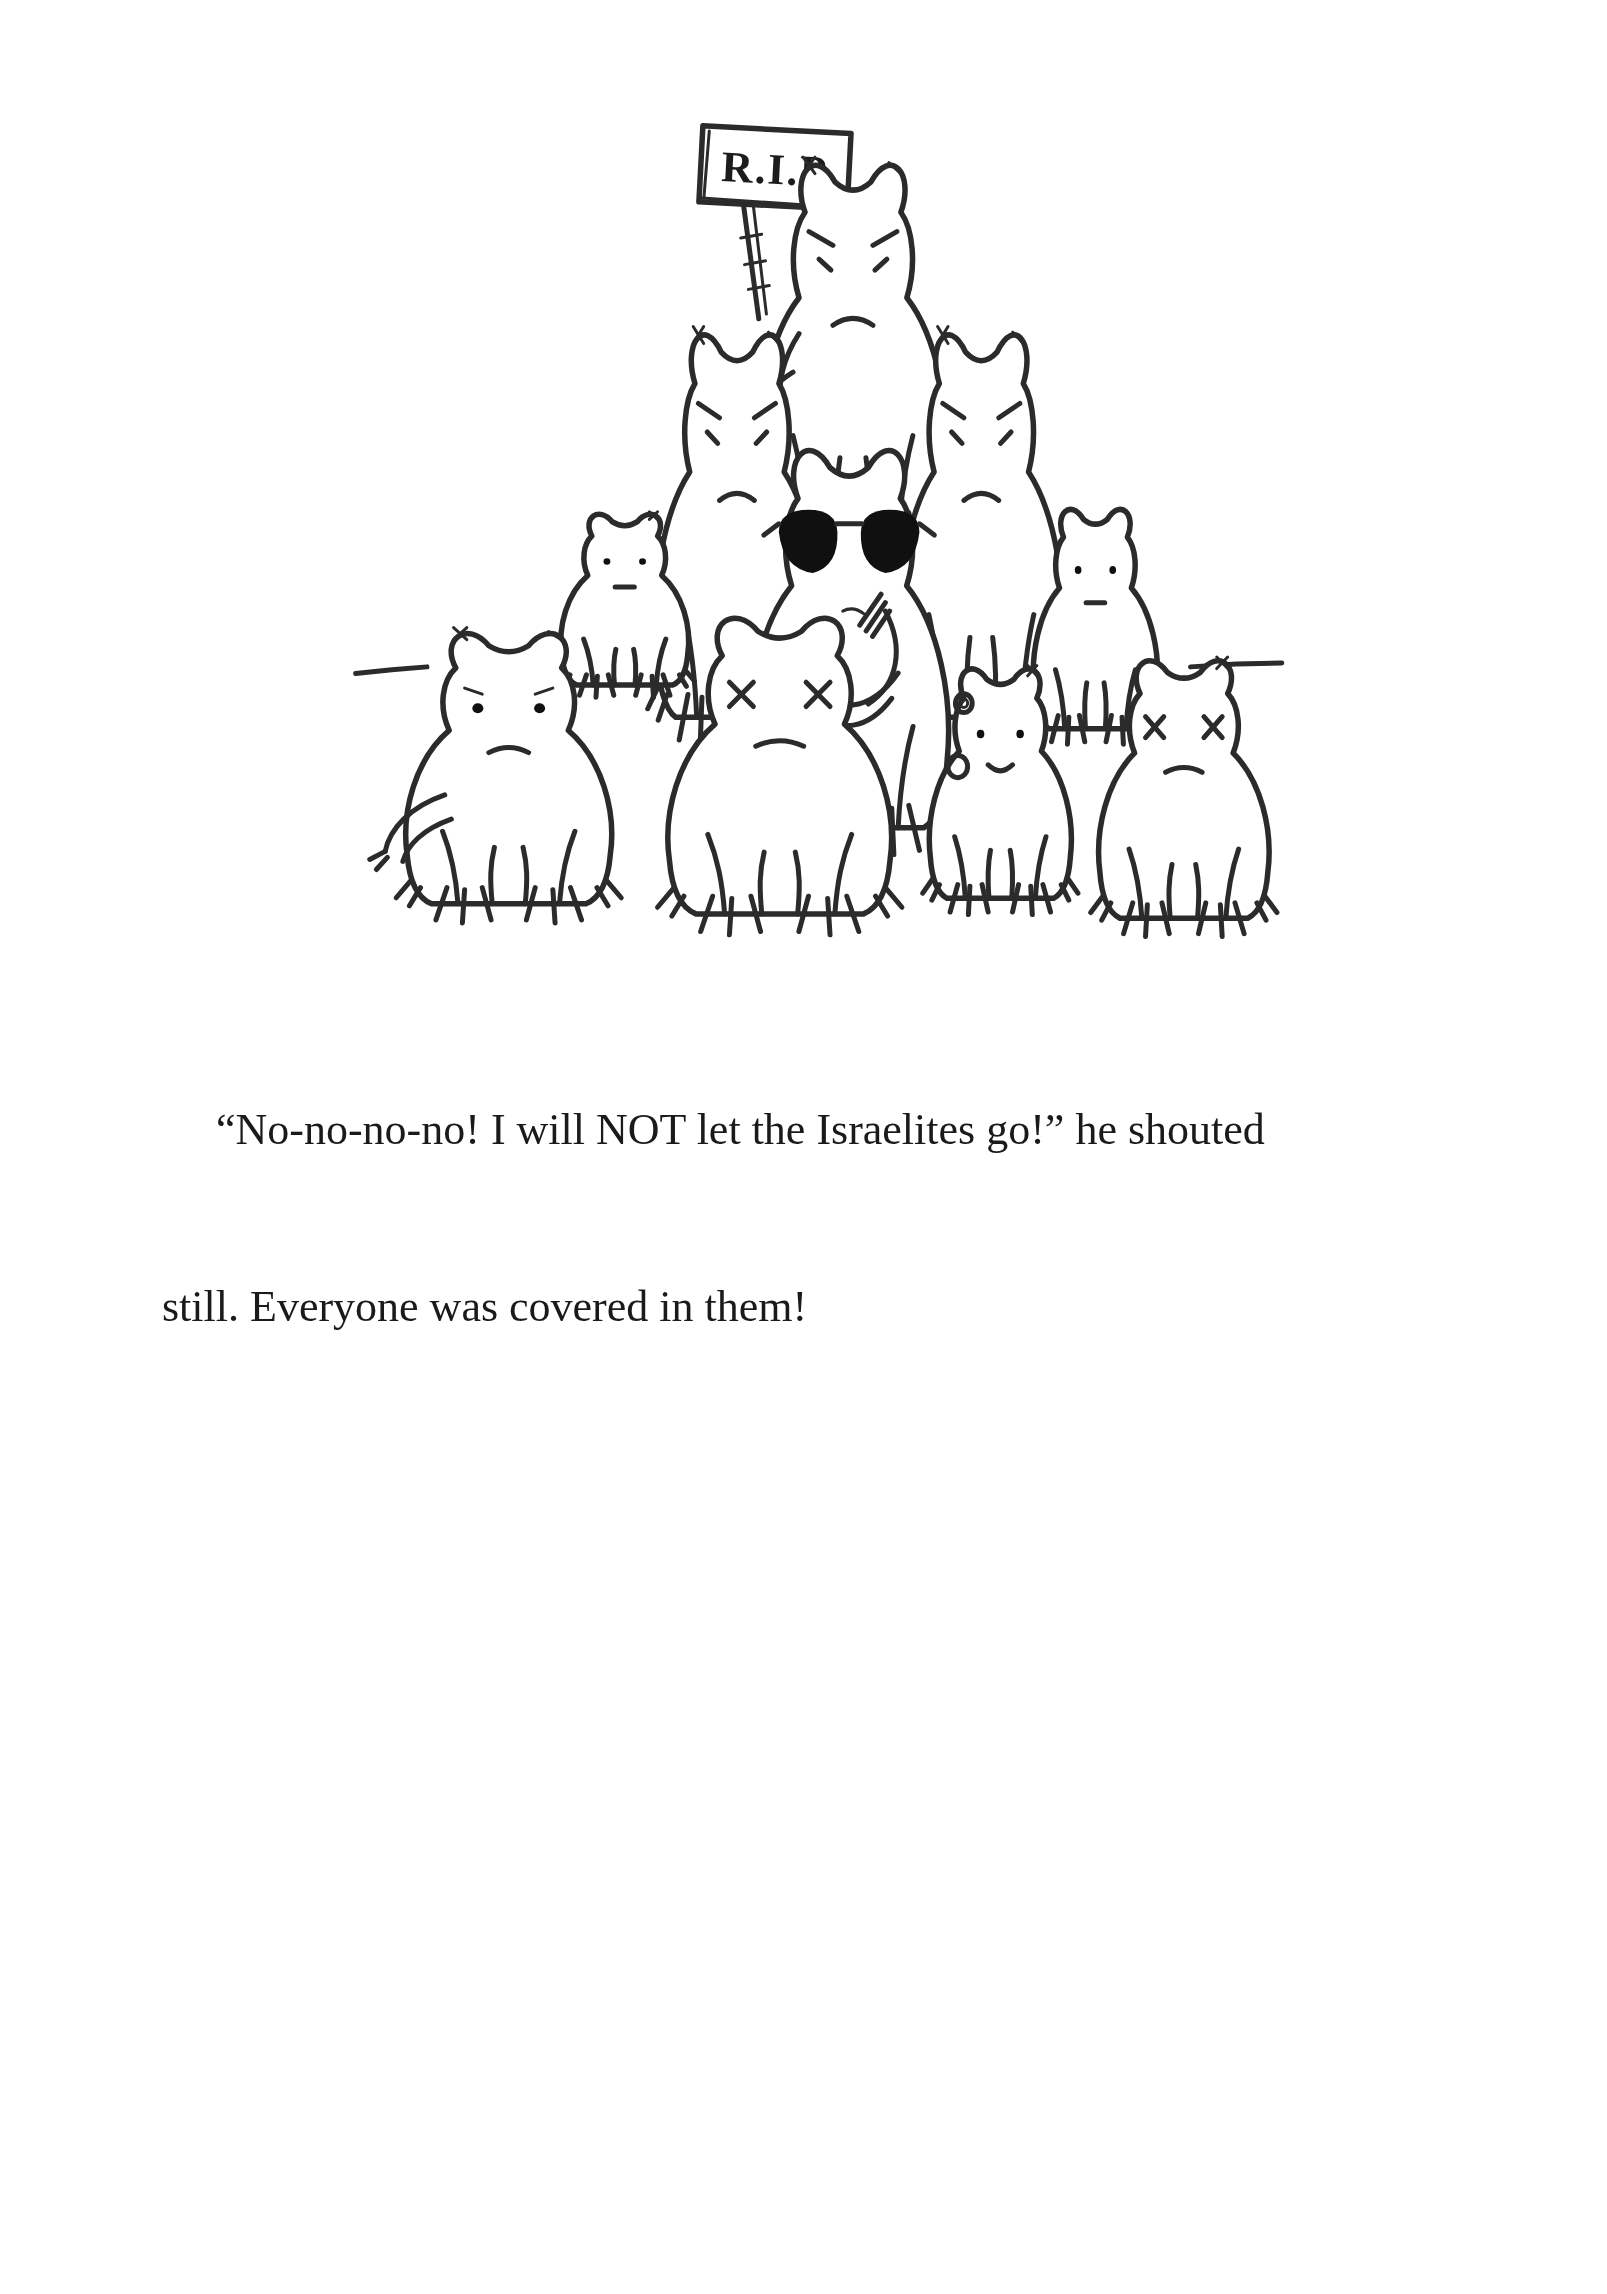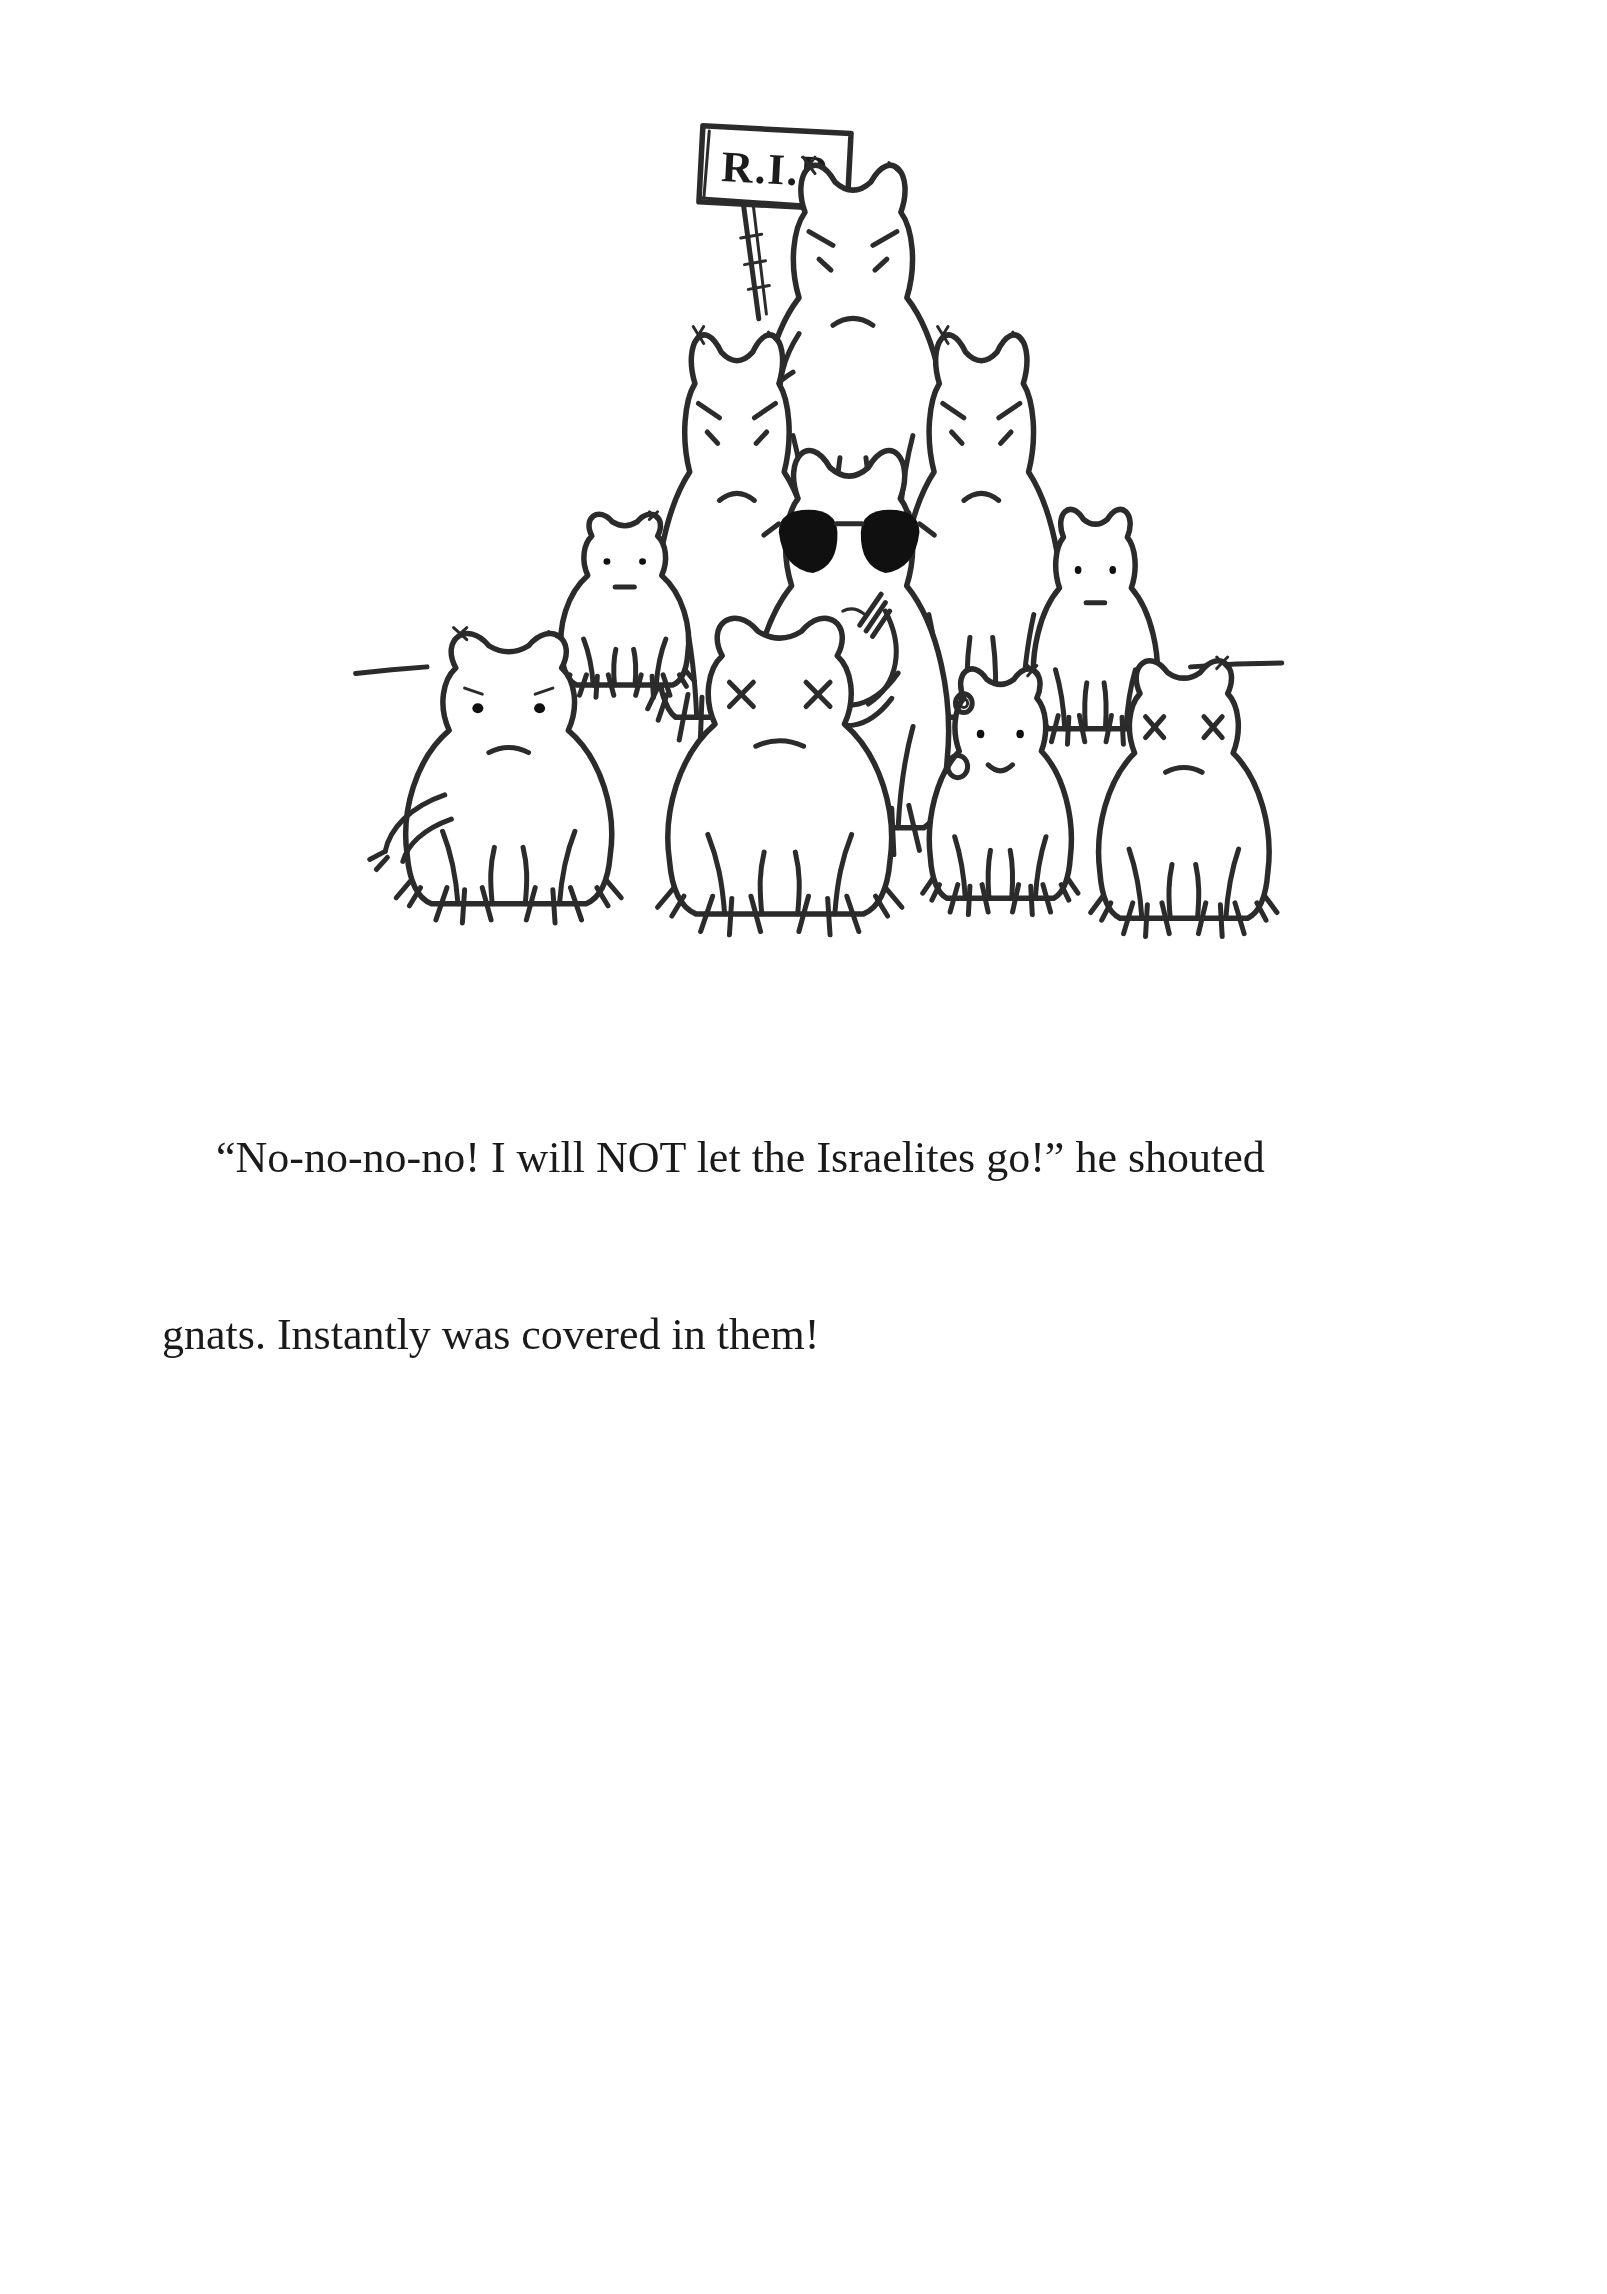--- a/index.html
+++ b/index.html
@@ -42,7 +42,7 @@
     white-space:pre;
   }
   .line{height:59px;}
-  .line.indent{padding-left:54px;margin-top:28px;}
+  .line.indent{padding-left:54px;}
 </style>
 </head>
 <body>

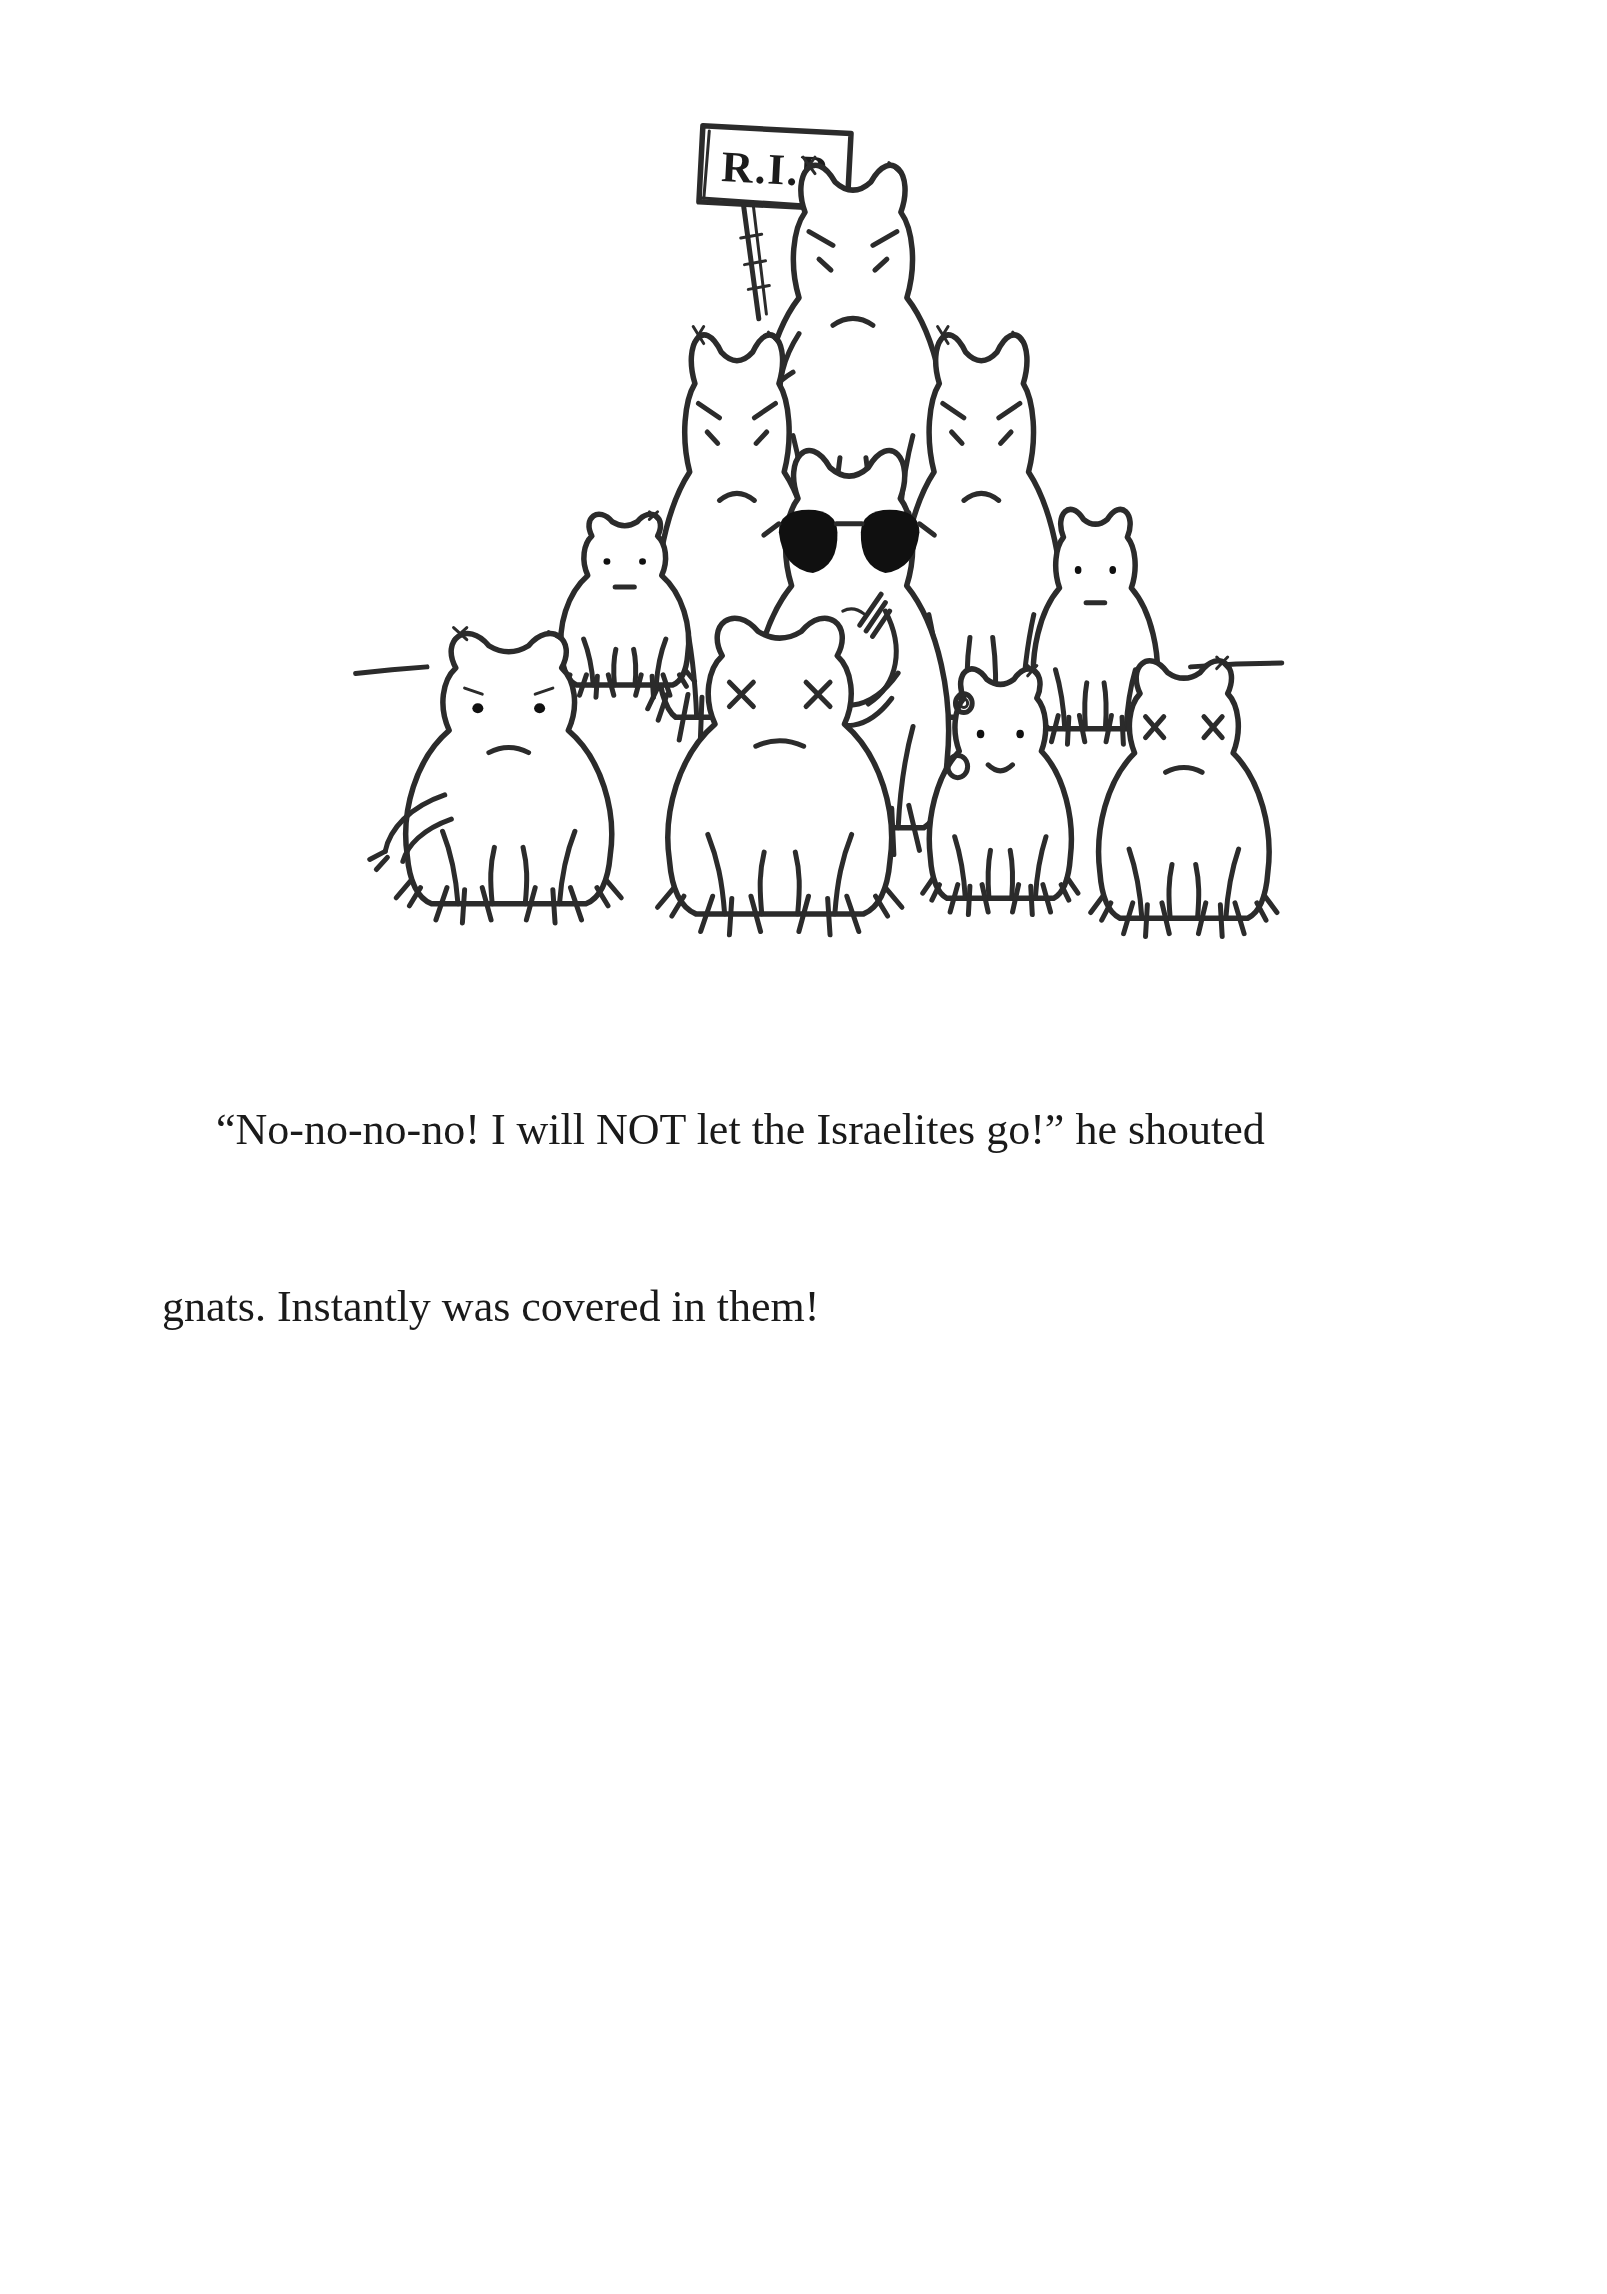--- a/index.html
+++ b/index.html
@@ -217,7 +217,7 @@
 
 <div class="textblock">
   <div class="line indent">“No-no-no-no! I will NOT let the Israelites go!” he shouted</div>
-  <div class="line">gnats. Instantly was covered in them!</div>
+  <div class="line">still. Everyone was covered in them!</div>
   
   
   

